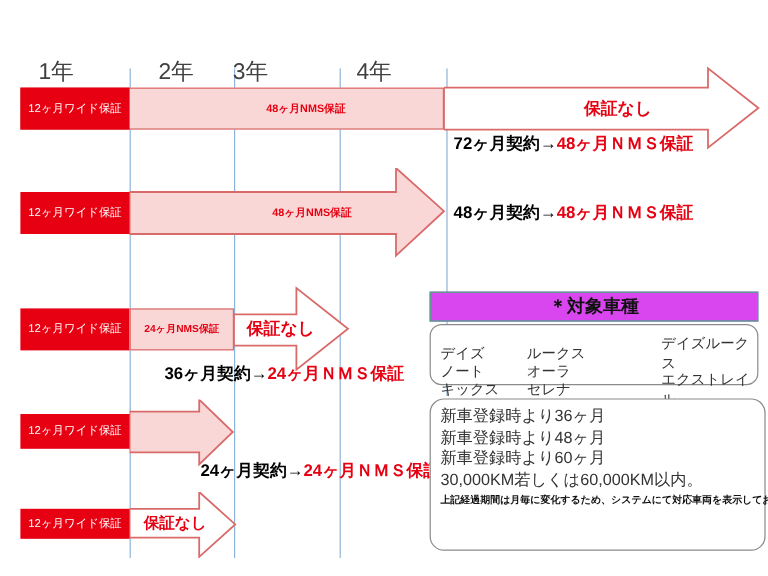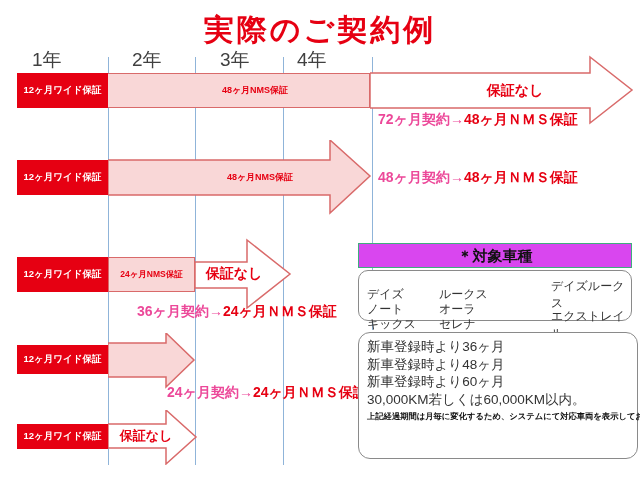--- a/index.html
+++ b/index.html
@@ -69,7 +69,6 @@
   <div class="abs gridline" style="left:283px;top:57px;height:408px"></div>
   <div class="abs gridline" style="left:372px;top:57px;height:273px"></div>
 
-  <div class="abs title">実際のご契約例</div>
 
   <div class="abs year" style="left:32px">1年</div>
   <div class="abs year" style="left:132px">2年</div>

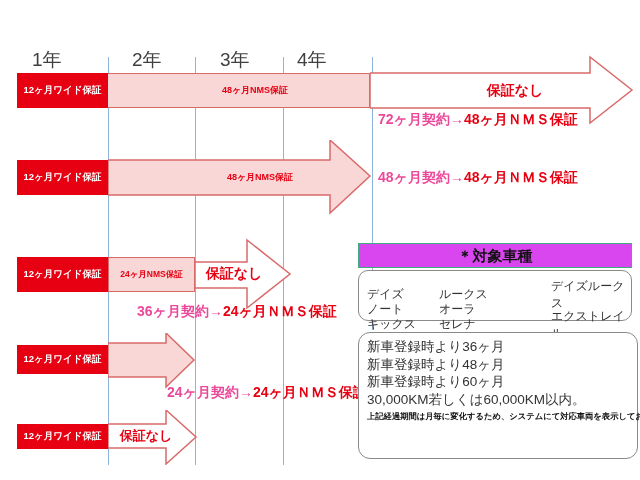--- a/index.html
+++ b/index.html
@@ -72,7 +72,7 @@
 
   <div class="abs year" style="left:32px">1年</div>
   <div class="abs year" style="left:132px">2年</div>
-  <div class="abs year" style="left:220px">3年</div>
+  <div class="abs year" style="left:194px">3年</div>
   <div class="abs year" style="left:297px">4年</div>
 
   <div class="abs pinkrect" style="left:17px;top:73px;width:353px;height:35px"></div>

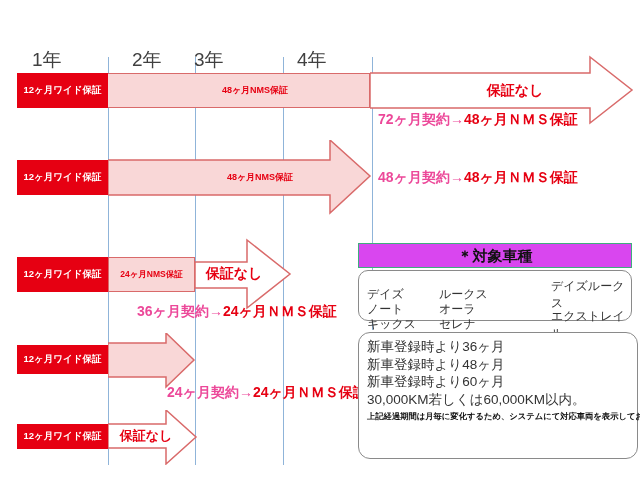--- a/index.html
+++ b/index.html
@@ -20,7 +20,7 @@
   .gridline{width:1px;background:#8fb4d9;}
   
   .wide{
-    background:#e60012;color:#fff;font-size:9.5px;font-weight:bold;
+    background:#e60012;color:#fff;font-size:9.5px;font-weight:normal;
     display:flex;align-items:center;justify-content:center;white-space:nowrap;
     box-sizing:border-box;
   }

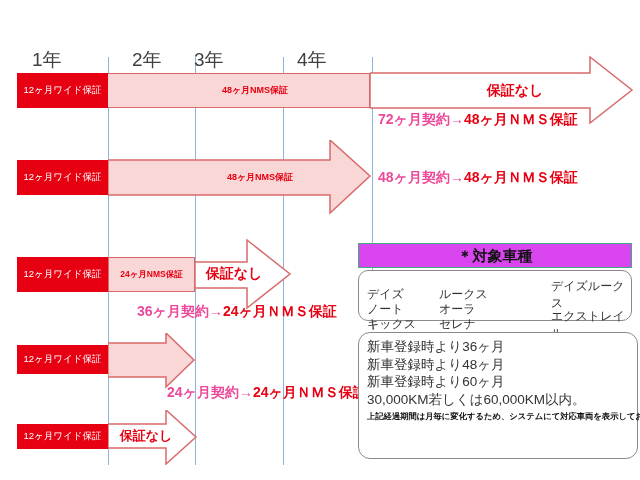--- a/index.html
+++ b/index.html
@@ -33,7 +33,7 @@
     color:#e60012;font-weight:bold;text-align:center;white-space:nowrap;
   }
   .lbl{font-size:14px;font-weight:bold;white-space:nowrap;}
-  .lbl .lb{color:#ec4899;margin-top:40px;}
+  .lbl .lb{color:#000000;margin-top:40px;}
   .lbl .lr{color:#e60012;}
   
   .greenhdr{

